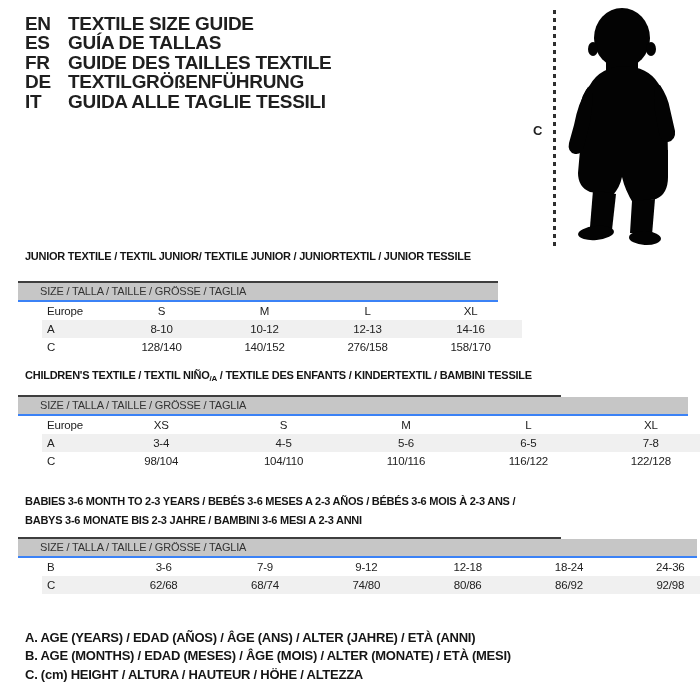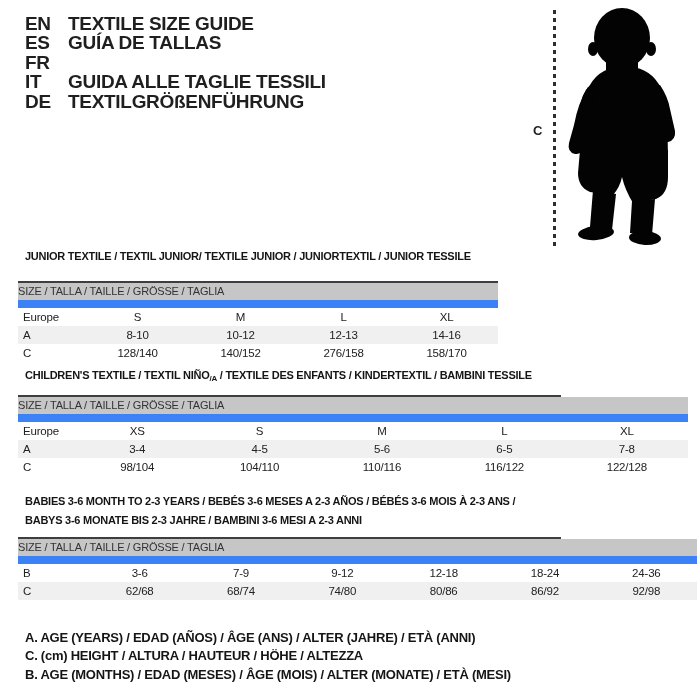--- a/index.html
+++ b/index.html
@@ -62,6 +62,7 @@
     </div>
     <div class="lang-row">
       <span class="code">FR</span>
+      <span class="lbl">GUIDE DES TAILLES TEXTILE</span>
     </div>
     <div class="lang-row">
       <span class="code">IT</span>

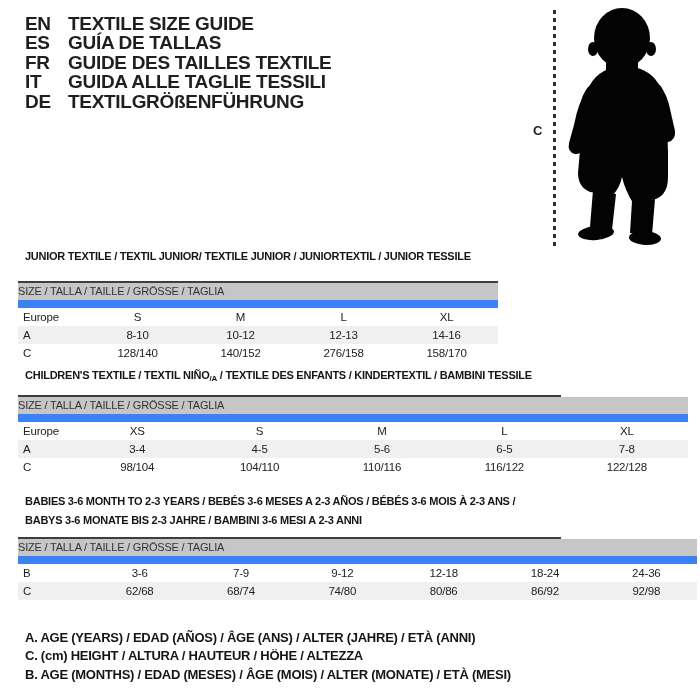--- a/index.html
+++ b/index.html
@@ -65,12 +65,12 @@
       <span class="lbl">GUIDE DES TAILLES TEXTILE</span>
     </div>
     <div class="lang-row">
+      <span class="code">DE</span>
+      <span class="lbl">TEXTILGRÖßENFÜHRUNG</span>
+    </div>
+    <div class="lang-row">
       <span class="code">IT</span>
       <span class="lbl">GUIDA ALLE TAGLIE TESSILI</span>
-    </div>
-    <div class="lang-row">
-      <span class="code">DE</span>
-      <span class="lbl">TEXTILGRÖßENFÜHRUNG</span>
     </div>
   </div>
 

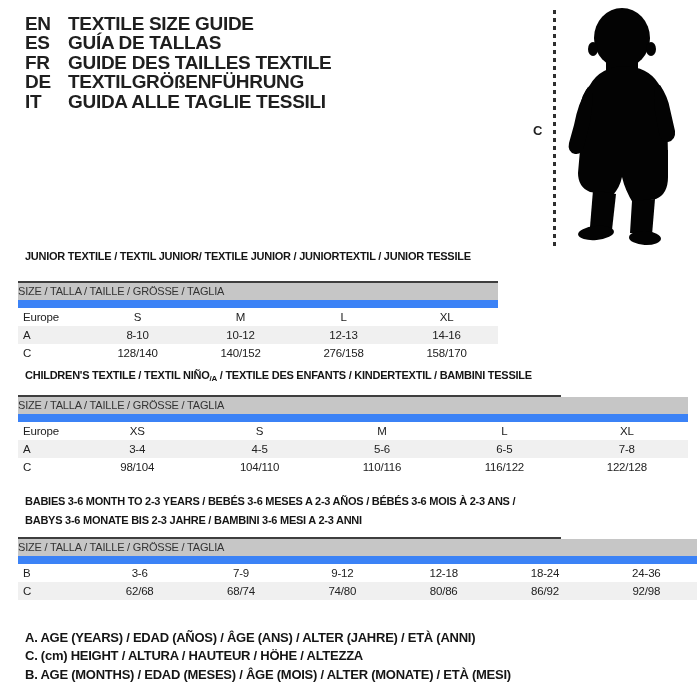--- a/index.html
+++ b/index.html
@@ -33,8 +33,8 @@
   .t3{left:18px;top:537px;width:679px;}
   .top-border{height:2px;background:#3e3e3e;}
   .top-border.partial{width:543px;}
-  .size-bar{height:17px;background:#c6c6c6;border-bottom:8px solid #3b82f6;
-            font-size:11px;line-height:17px;padding-left:0;color:#333;
+  .size-bar{height:17px;background:#c6c6c6;border-bottom:2px solid #3b82f6;
+            font-size:11px;line-height:17px;padding-left:22px;color:#333;
             letter-spacing:-0.2px;white-space:nowrap;}
   table{border-collapse:collapse;table-layout:fixed;width:100%;}
   td{font-size:11.5px;height:18px;padding:0;text-align:center;letter-spacing:-0.2px;

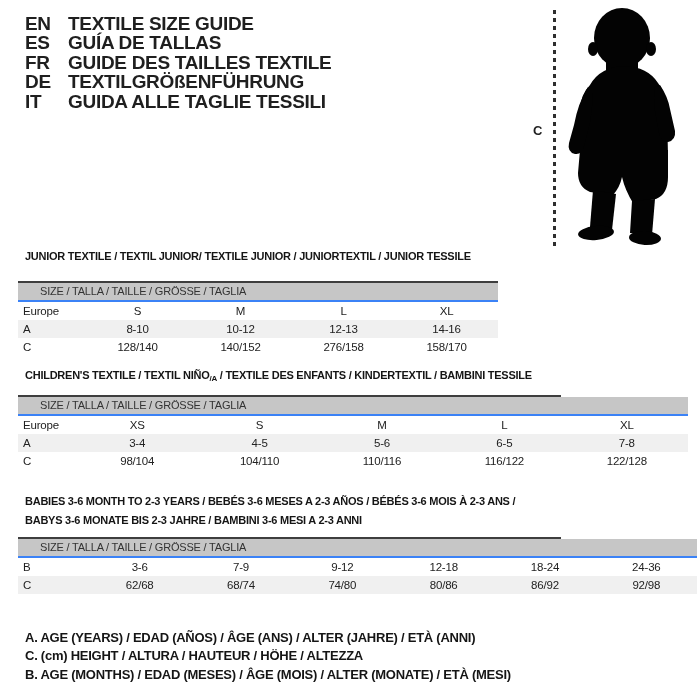--- a/index.html
+++ b/index.html
@@ -36,7 +36,7 @@
   .size-bar{height:17px;background:#c6c6c6;border-bottom:2px solid #3b82f6;
             font-size:11px;line-height:17px;padding-left:22px;color:#333;
             letter-spacing:-0.2px;white-space:nowrap;}
-  table{border-collapse:collapse;table-layout:fixed;width:100%;}
+  table{border-collapse:collapse;table-layout:fixed;width:100%;margin-left:24px;}
   td{font-size:11.5px;height:18px;padding:0;text-align:center;letter-spacing:-0.2px;
      color:#222;white-space:nowrap;overflow:hidden;}
   td.lbl{text-align:left;padding-left:5px;}

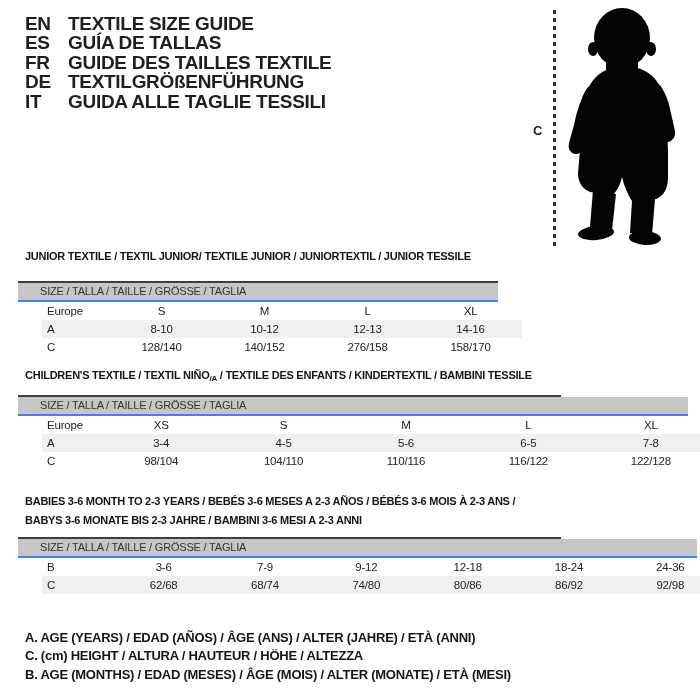--- a/index.html
+++ b/index.html
@@ -217,8 +217,8 @@
 
   <div class="notes">
     <div>A. AGE (YEARS) / EDAD (AÑOS) / ÂGE (ANS) / ALTER (JAHRE) / ETÀ (ANNI)</div>
+    <div>B. AGE (MONTHS) / EDAD (MESES) / ÂGE (MOIS) / ALTER (MONATE) / ETÀ (MESI)</div>
     <div>C. (cm) HEIGHT / ALTURA / HAUTEUR / HÖHE / ALTEZZA</div>
-    <div>B. AGE (MONTHS) / EDAD (MESES) / ÂGE (MOIS) / ALTER (MONATE) / ETÀ (MESI)</div>
   </div>
 
 </div>

